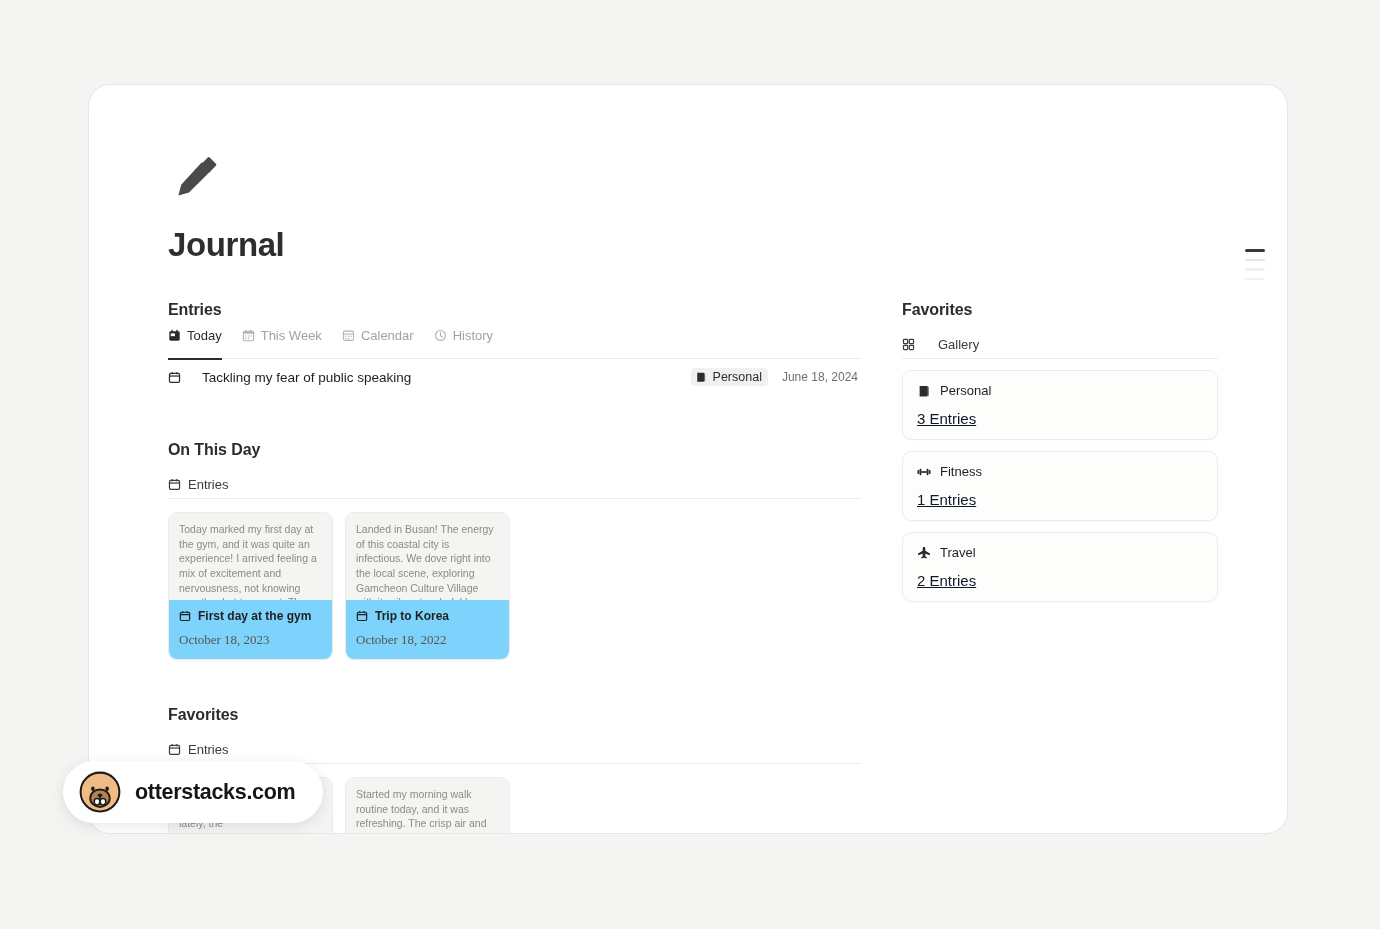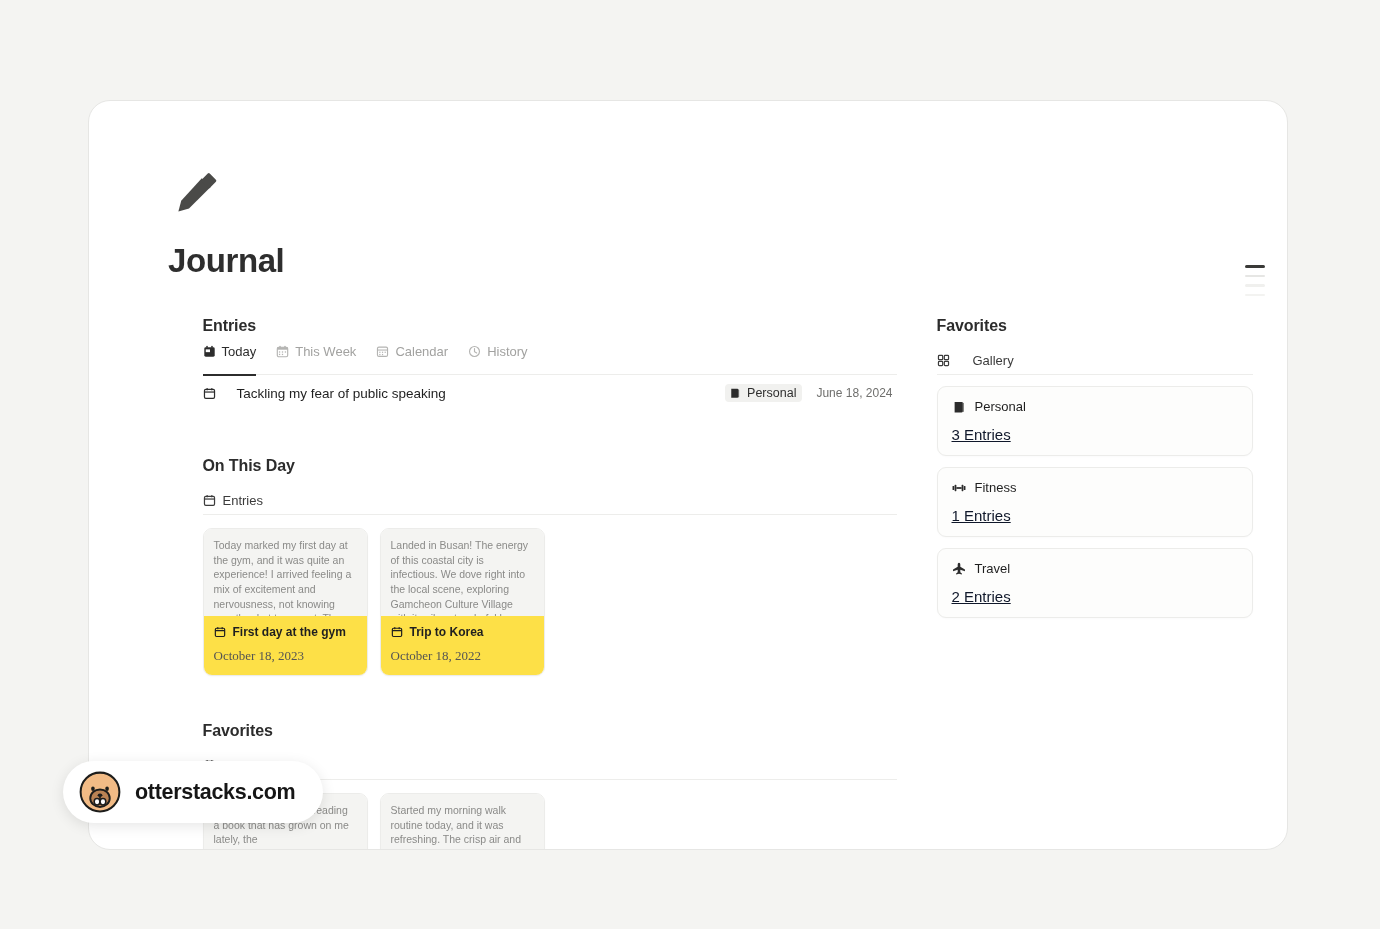--- a/index.html
+++ b/index.html
@@ -20,7 +20,7 @@
   .app-frame {
     position: absolute;
     left: 88px;
-    top: 100px;
+    top: 84px;
     width: 1200px;
     height: 750px;
     background: #ffffff;

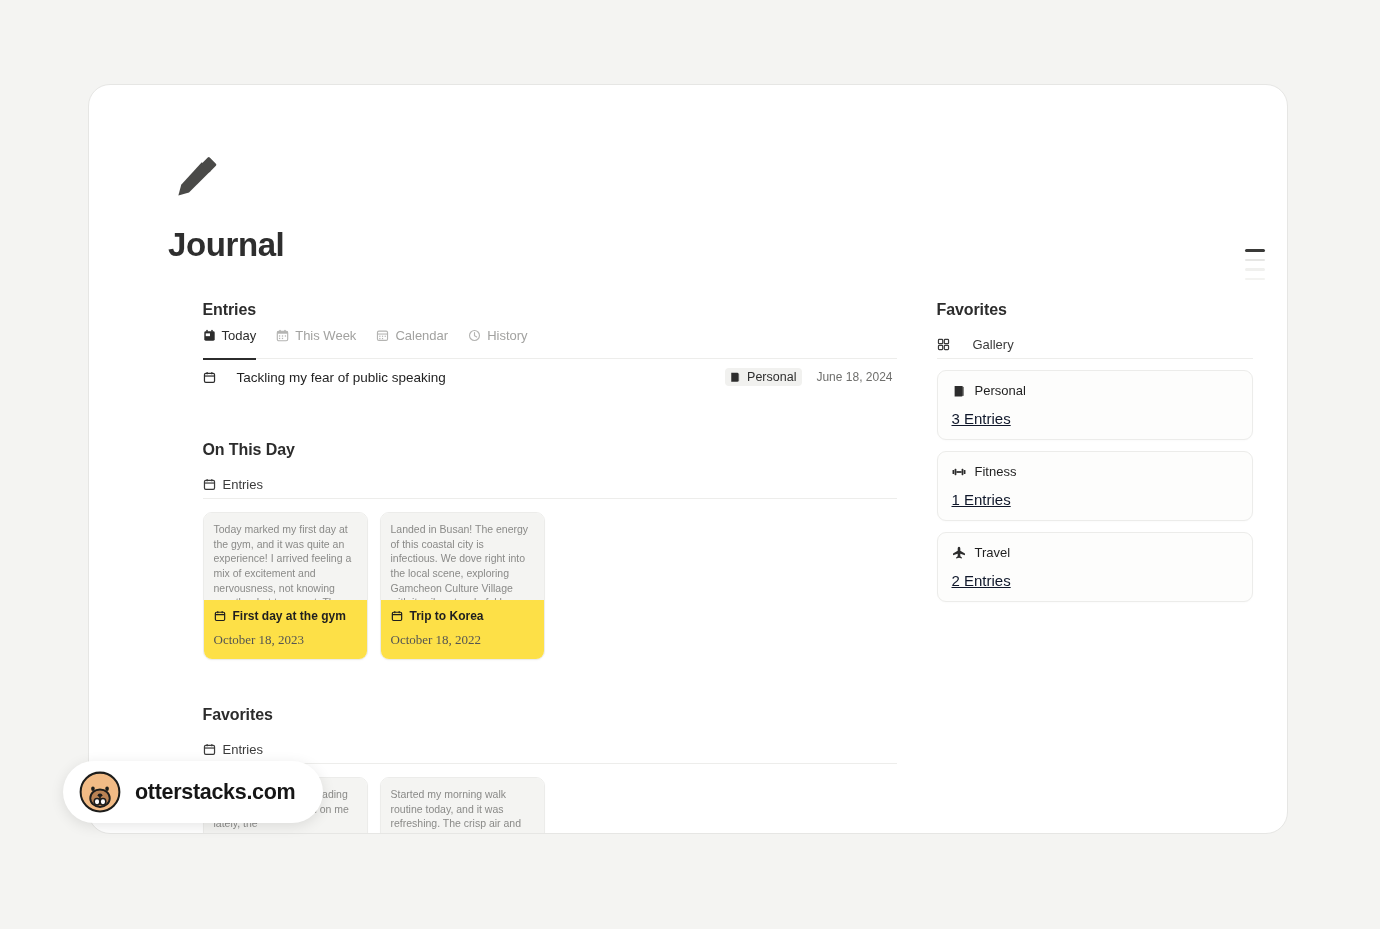--- a/index.html
+++ b/index.html
@@ -64,7 +64,6 @@
     display: flex;
     align-items: flex-start;
     gap: 40px;
-    justify-content: center;
   }
 
   .col-main { width: 694px; flex: none; }

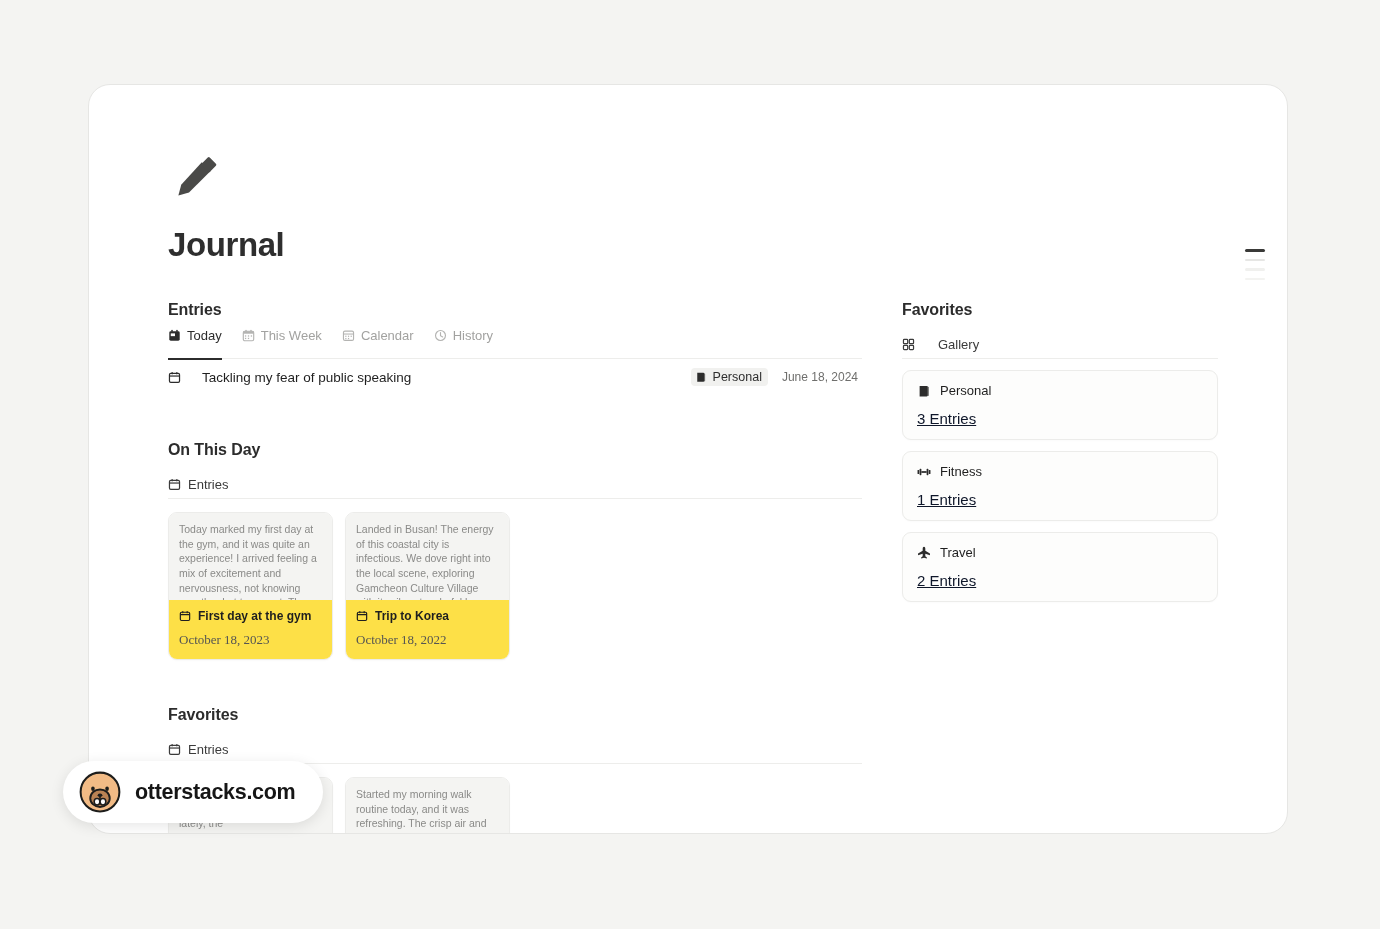--- a/index.html
+++ b/index.html
@@ -193,7 +193,7 @@
 
   .pcard-foot {
     padding: 9px 10px 11px 10px;
-    background: #fde047;
+    background: #7dd3fc;
   }
 
   .pcard-name {

